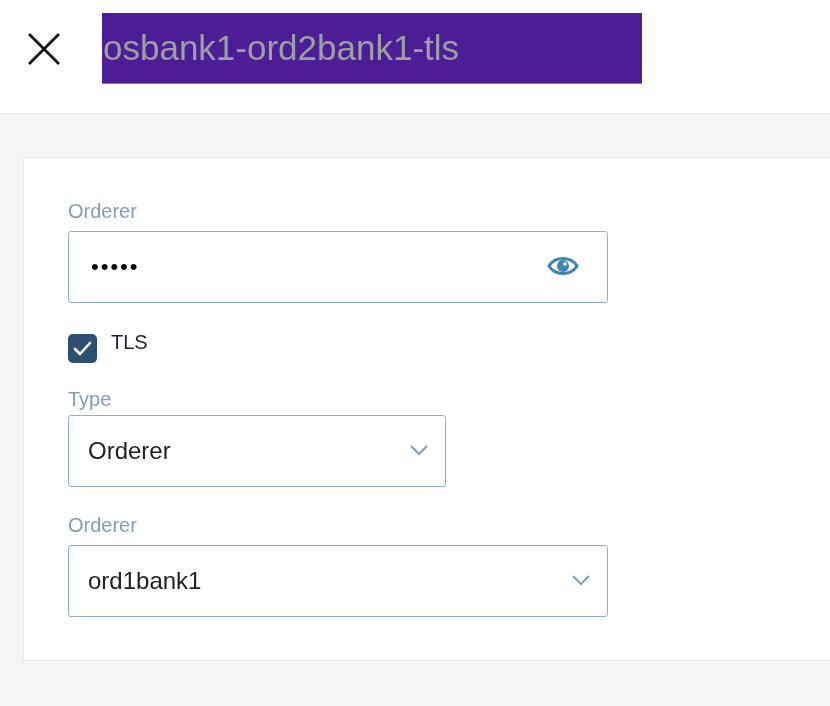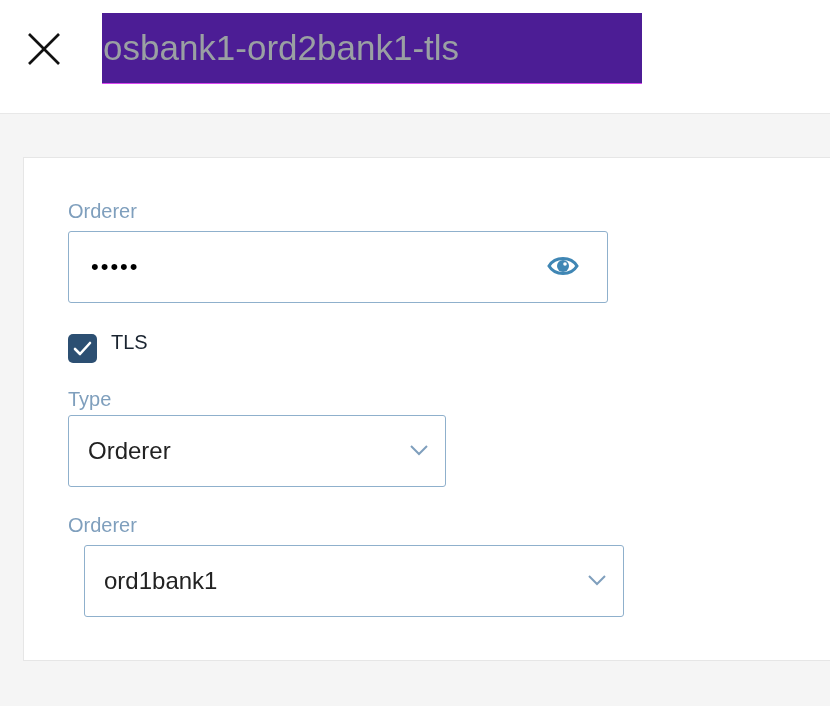--- a/index.html
+++ b/index.html
@@ -99,7 +99,7 @@
 </div>
 
 <span class="label" style="left:68px; top:514px;">Orderer</span>
-<div class="field" style="left:68px; top:545px; width:540px; height:72px;margin-left:16px;">
+<div class="field" style="left:68px; top:545px; width:540px; height:72px;">
   <span class="field-value" style="top:21px;">ord1bank1</span>
   <svg class="chev" style="right:16px; top:27px;" viewBox="0 0 20 14">
     <polyline points="2,3 10,11 18,3" fill="none" stroke="#7f9fbd" stroke-width="2"></polyline>

